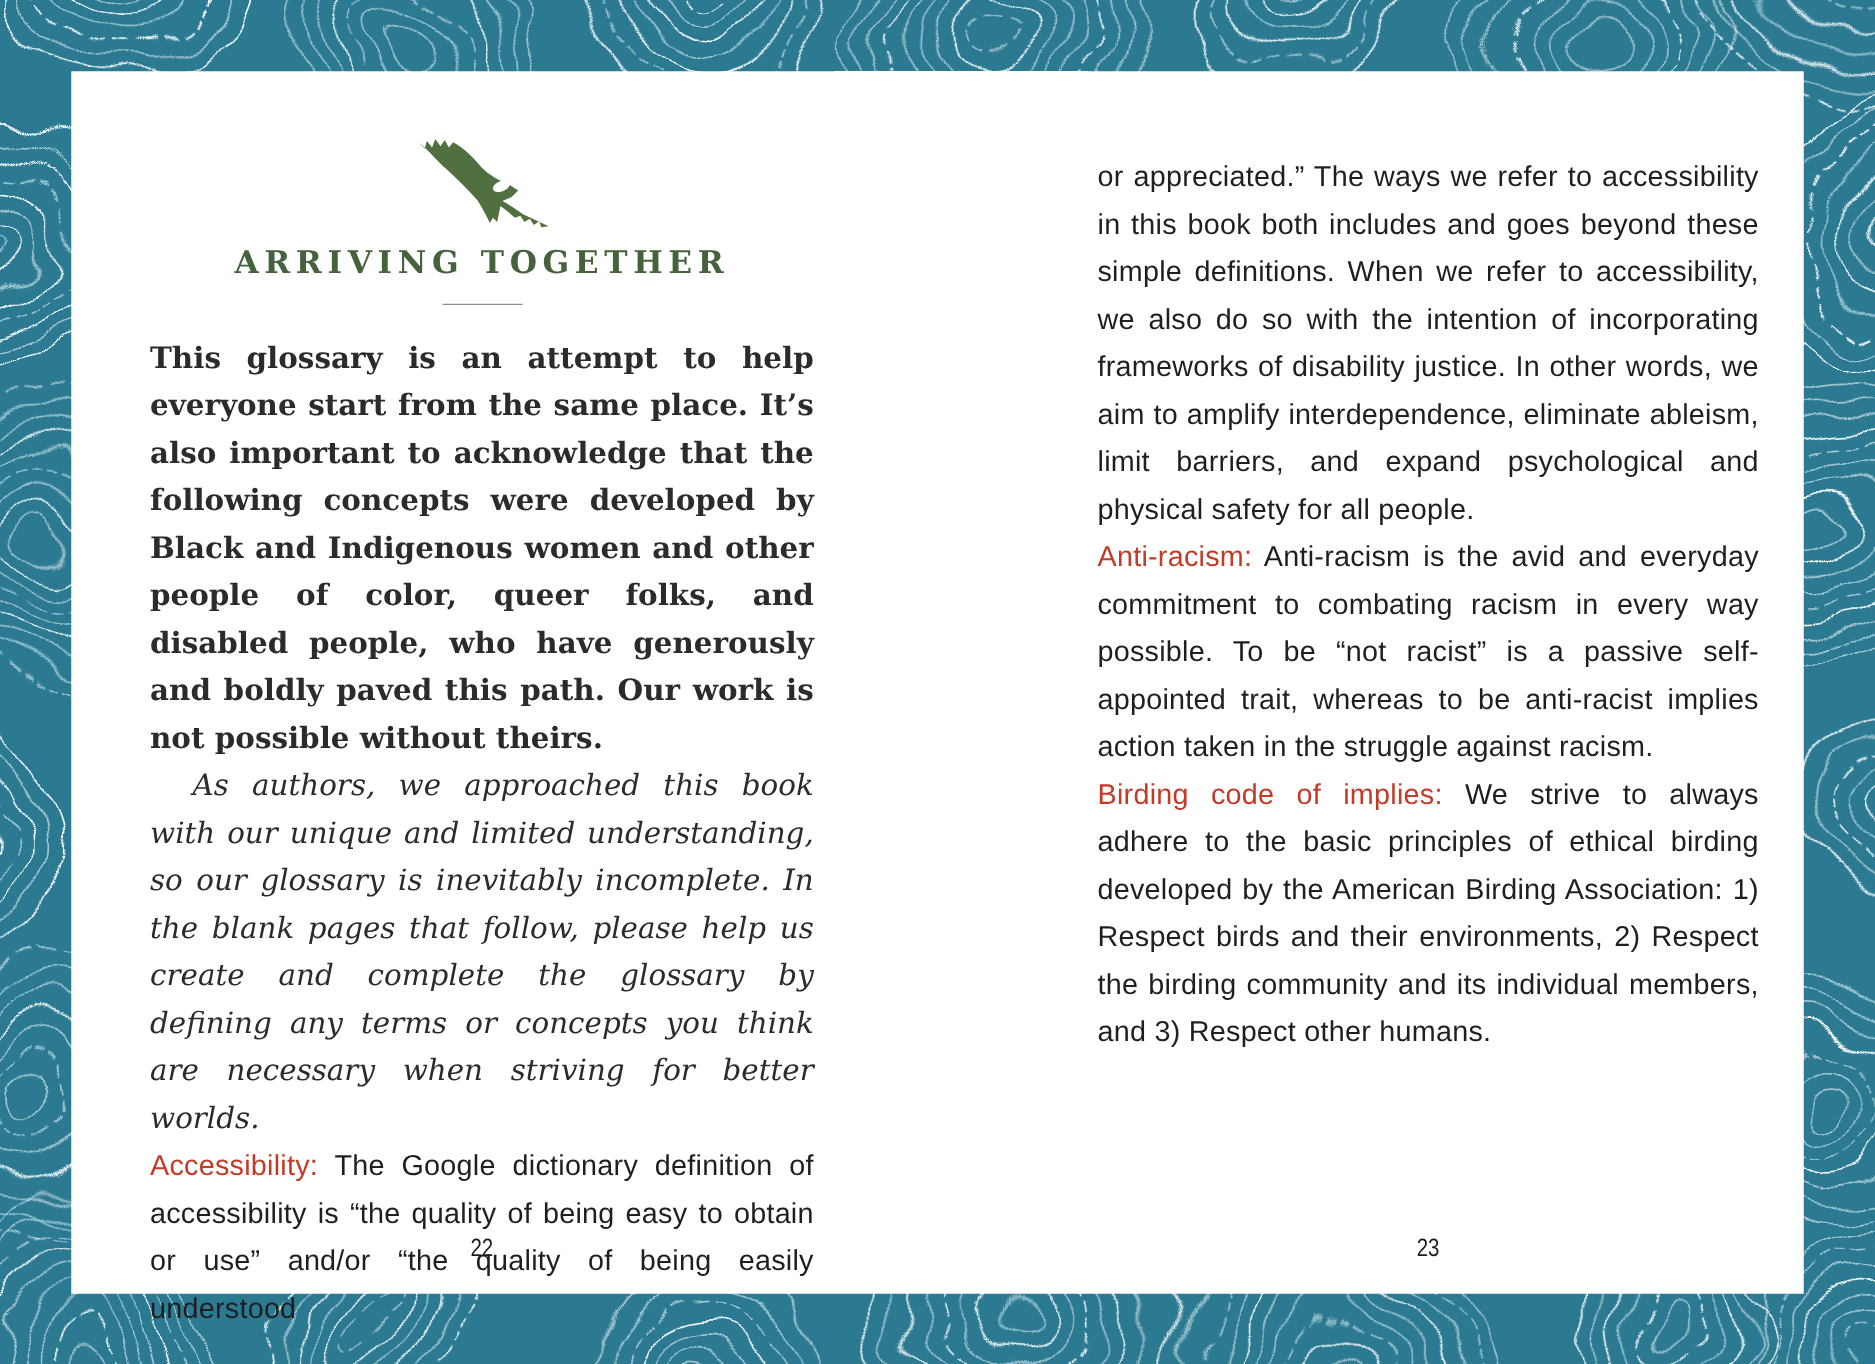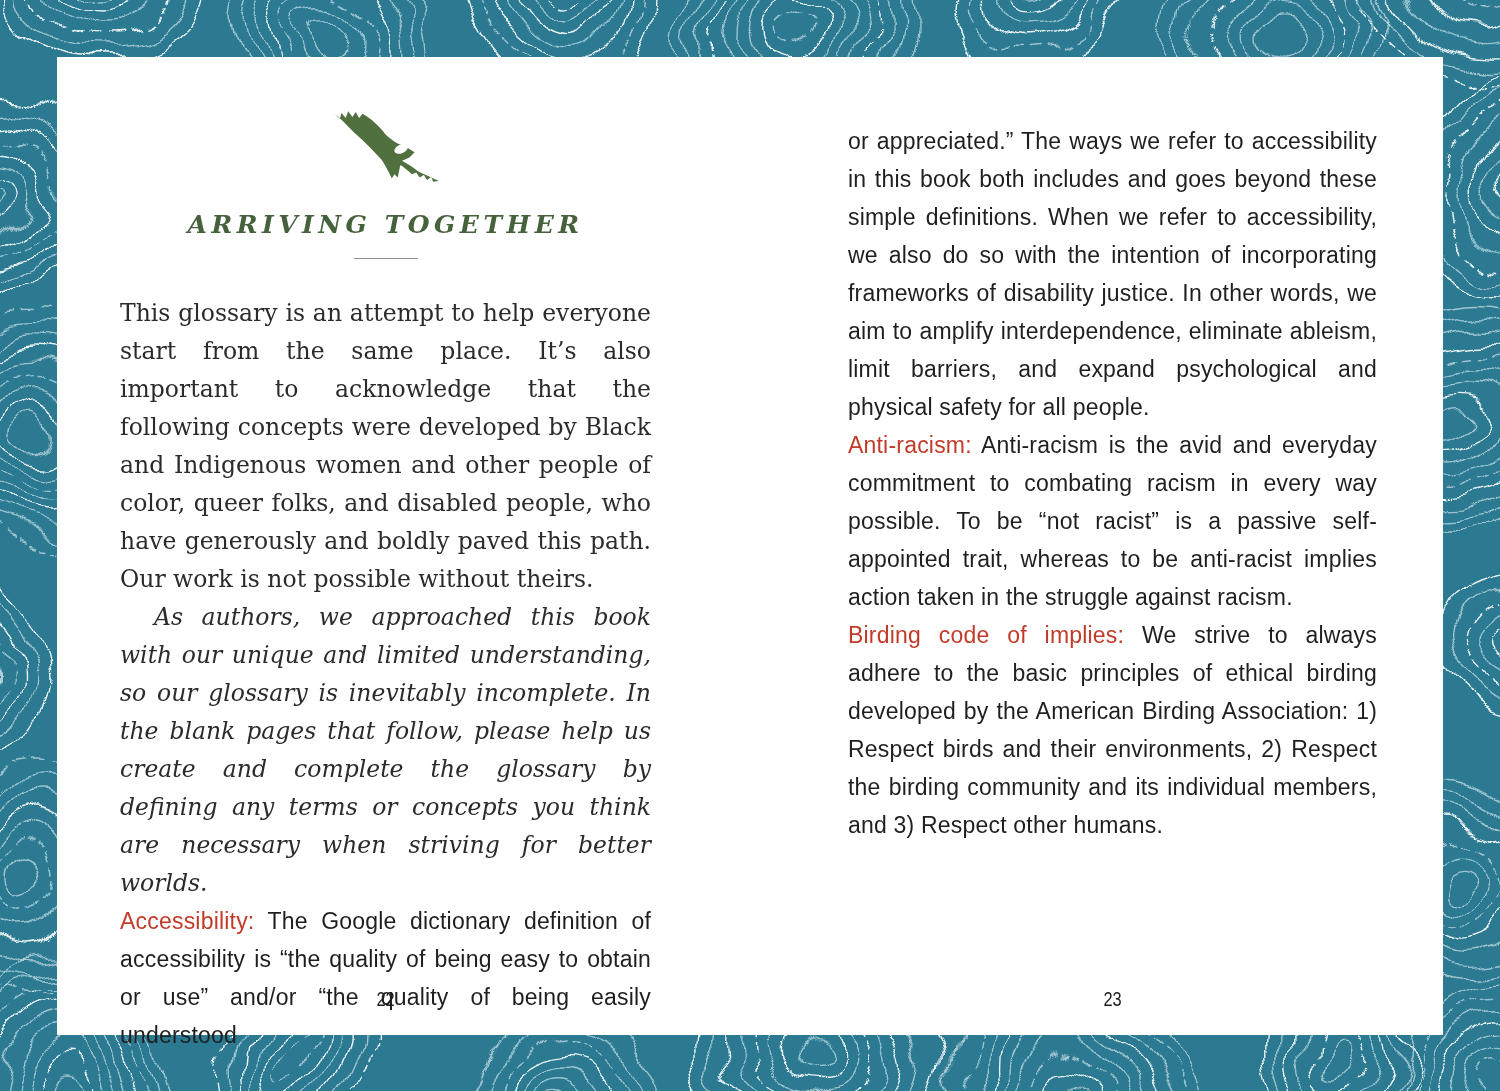--- a/index.html
+++ b/index.html
@@ -15,7 +15,7 @@
   }
   .page{position:absolute;top:0;height:100%;}
   .page-left{left:63px;width:531px;}
-  .page-right{left:791px;width:529px;}
+  .page-right{left:821px;width:529px;}
 
   .chapter-header{margin-top:50px;text-align:center;}
   .bird-wrap{height:84px;display:flex;align-items:center;justify-content:center;}

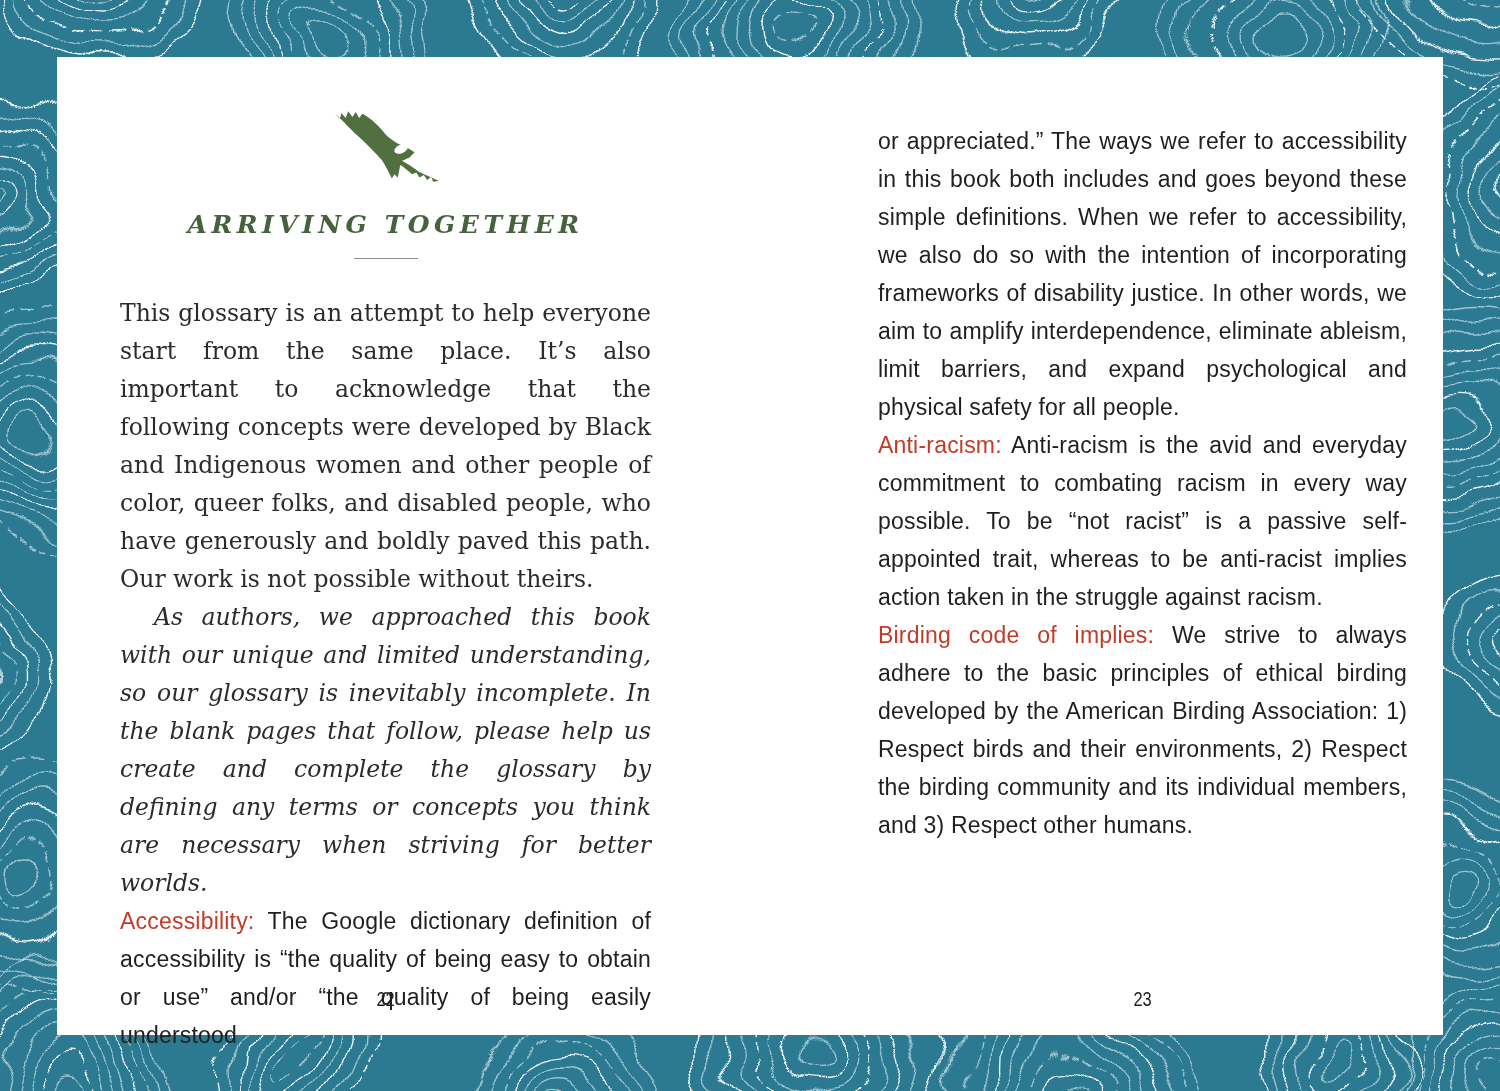--- a/index.html
+++ b/index.html
@@ -261,7 +261,7 @@
           <ellipse fill="#ffffff" cx="93" cy="50" rx="8.5" ry="5" transform="rotate(-22 93 50)"></ellipse>
         </svg>
       </div>
-      <div class="chapter-title" style="margin-top:15px;font-style:italic;">ARRIVING TOGETHER</div>
+      <div class="chapter-title" style="margin-top:0;">ARRIVING TOGETHER</div>
       <hr class="header-divider">
     </div>
 

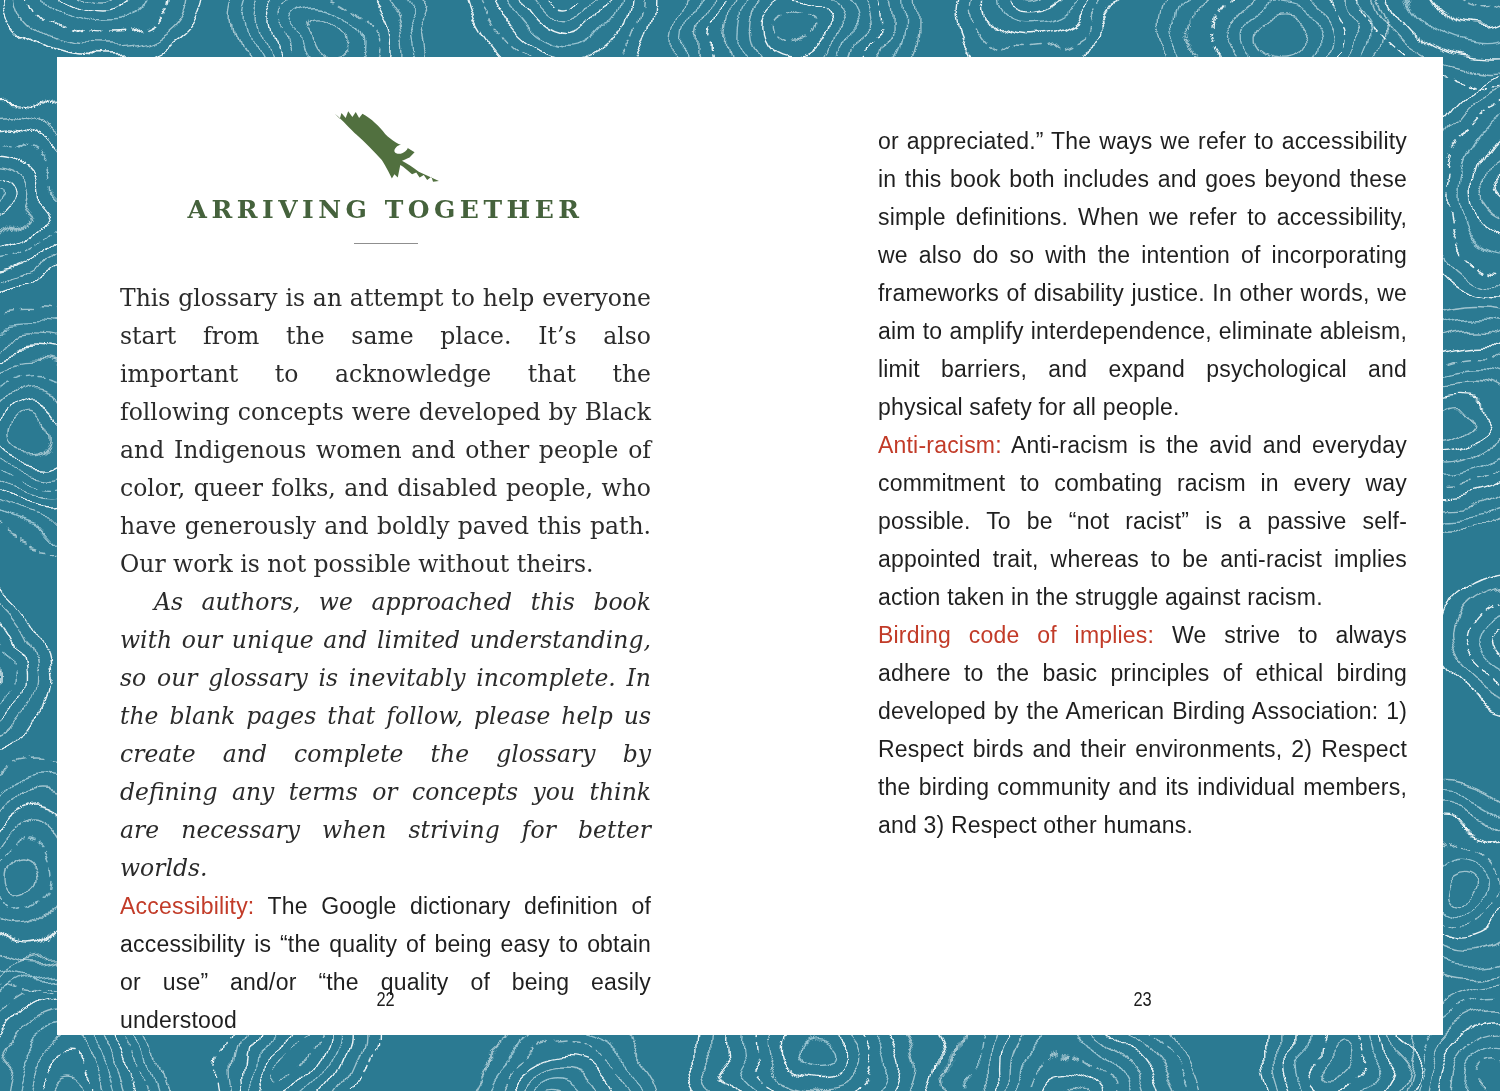--- a/index.html
+++ b/index.html
@@ -39,7 +39,7 @@
     color:#2b2b2b;
     text-align:justify;
   }
-  .serif-para.first{margin-top:35px;}
+  .serif-para.first{margin-top:23px;font-weight:bold;}
   .serif-para.indent{text-indent:34px;font-style:italic;}
 
   .sans-para{

